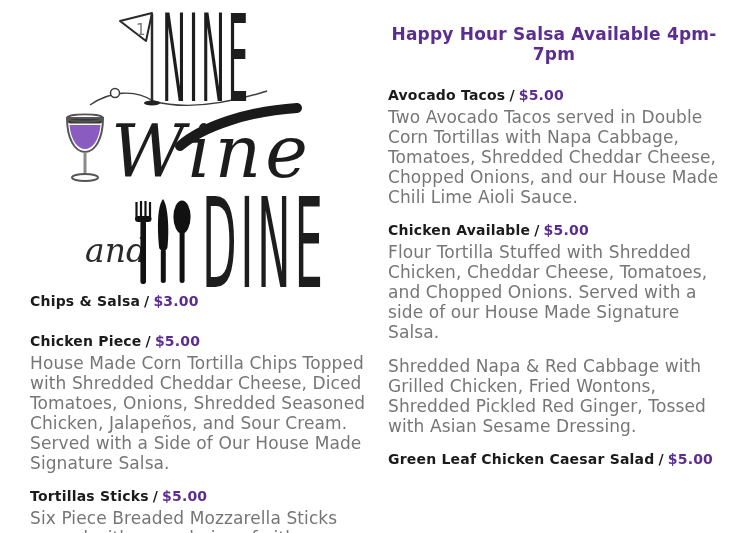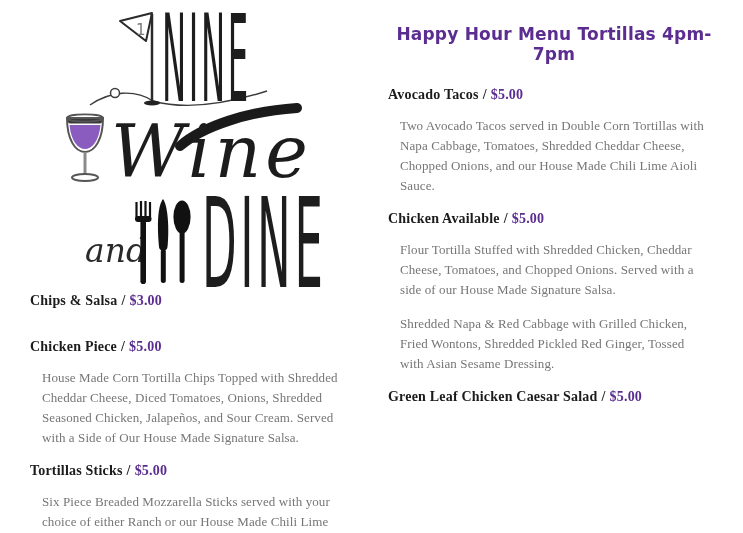--- a/index.html
+++ b/index.html
@@ -112,7 +112,7 @@
 
   <div class="col col-right">
 
-    <h2 class="hh-title">Happy Hour Menu Tortillas 4pm-7pm</h2>
+    <h2 class="hh-title">Happy Hour Salsa Available 4pm-7pm</h2>
 
     <div class="item">
       <h3>

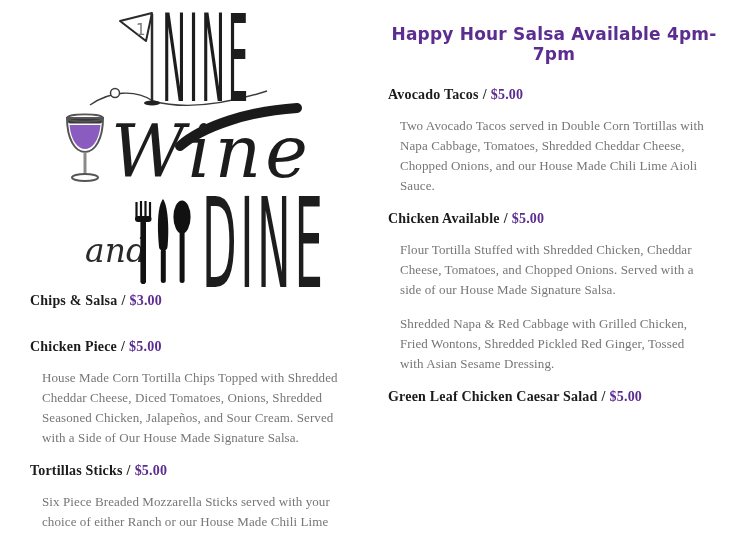--- a/index.html
+++ b/index.html
@@ -18,7 +18,7 @@
   .hh-title{font-size:17px;font-weight:bold;color:#5b2d90;text-align:center;
             letter-spacing:.2px;margin:0 0 22px 0;}
 
-  .item{margin:0 0 14px 0;font-family:Liberation Serif, serif;}
+  .item{margin:0 0 14px 0;}
   .item.solo{margin-bottom:28px;}
   .item h3{margin:0 0 3px 0;font-size:14px;line-height:18px;font-weight:bold;
            color:#1b1b1b;letter-spacing:.2px;}

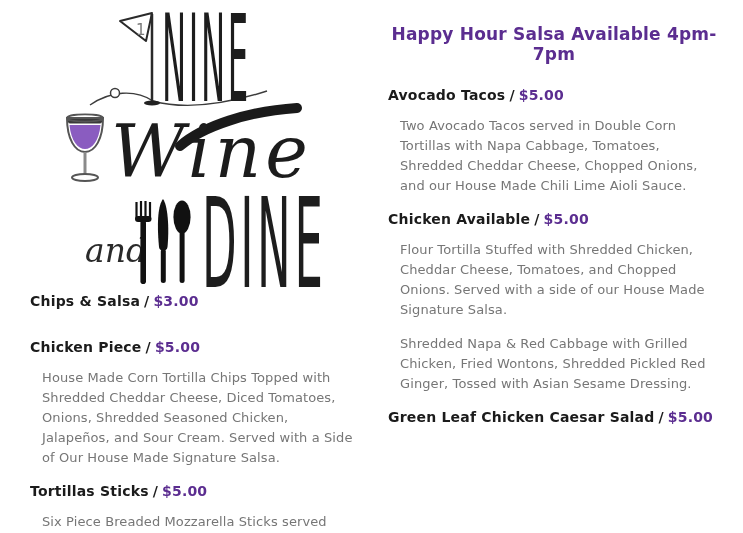--- a/index.html
+++ b/index.html
@@ -24,7 +24,7 @@
            color:#1b1b1b;letter-spacing:.2px;}
   .item h3 .sep{margin:0 4px;color:#1b1b1b;}
   .item h3 .price{color:#5b2d90;}
-  .item p{margin:12px;font-size:13px;line-height:20px;color:#767676;
+  .item p{margin:0;font-size:17px;line-height:20px;color:#767676;
           letter-spacing:.1px;}
 
   svg text{user-select:none;}

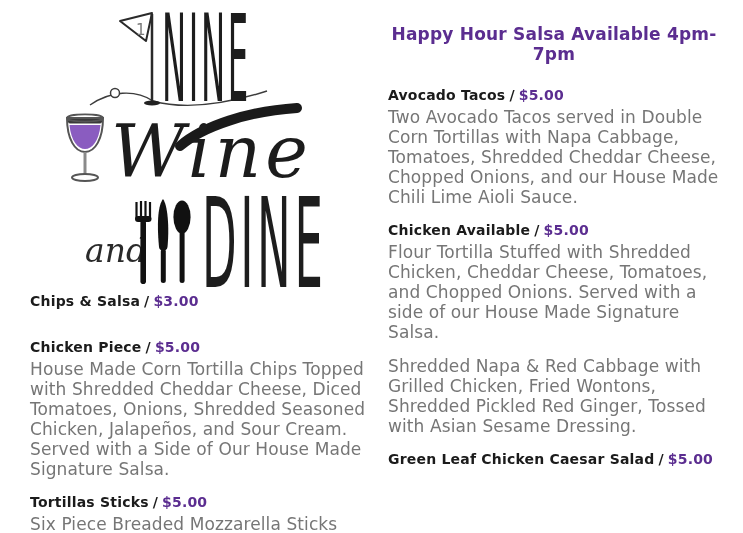--- a/index.html
+++ b/index.html
@@ -19,7 +19,7 @@
             letter-spacing:.2px;margin:0 0 22px 0;}
 
   .item{margin:0 0 14px 0;}
-  .item.solo{margin-bottom:28px;}
+  .item.solo{margin-bottom:22px;}
   .item h3{margin:0 0 3px 0;font-size:14px;line-height:18px;font-weight:bold;
            color:#1b1b1b;letter-spacing:.2px;}
   .item h3 .sep{margin:0 4px;color:#1b1b1b;}

